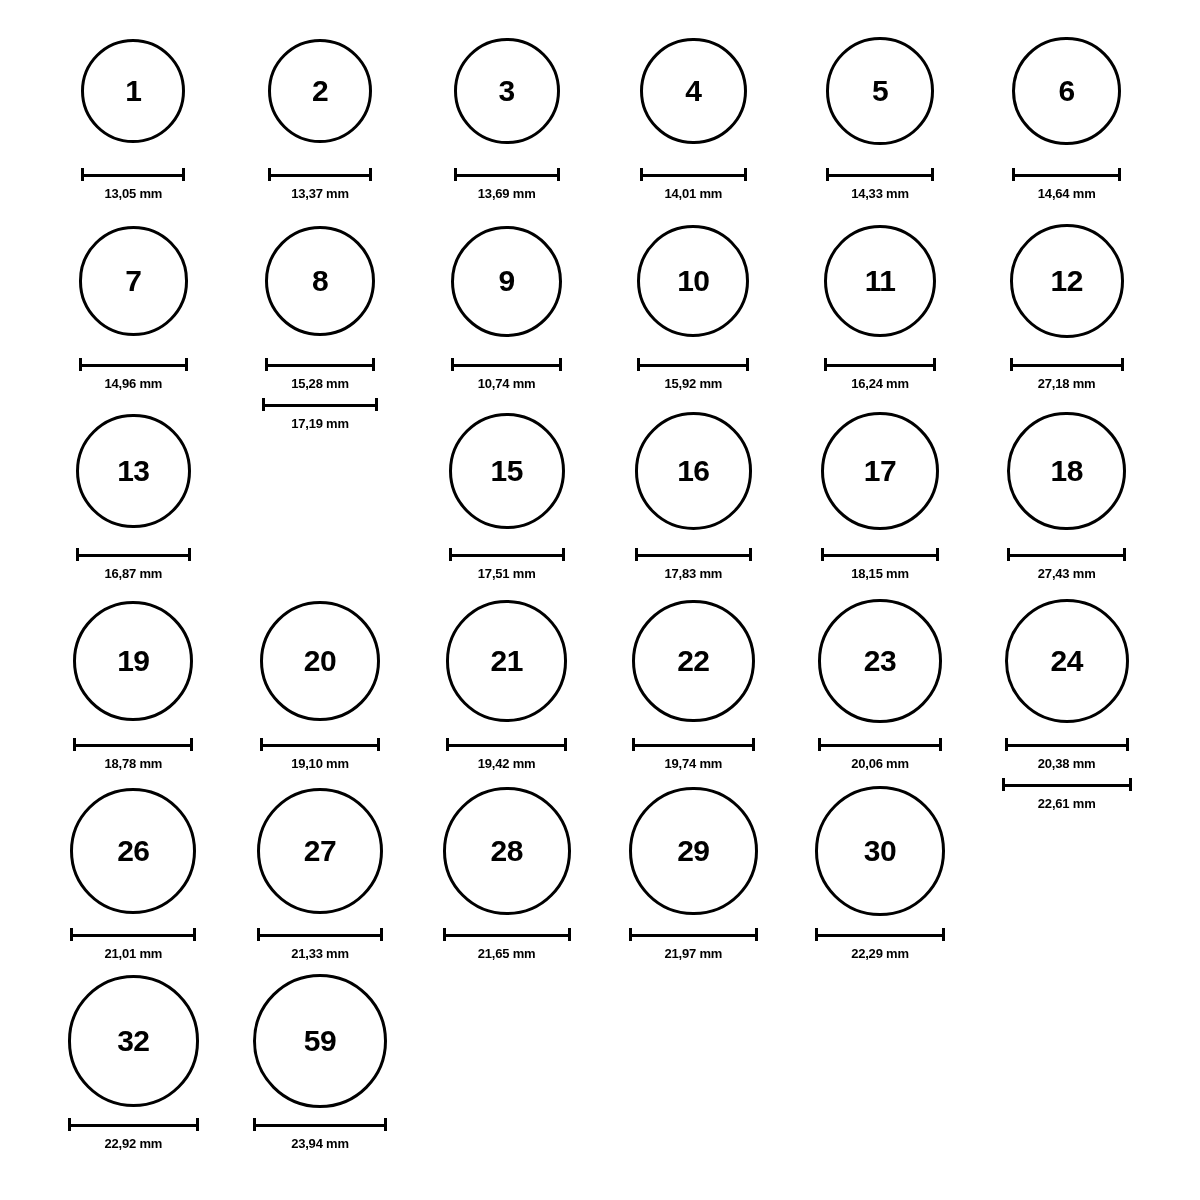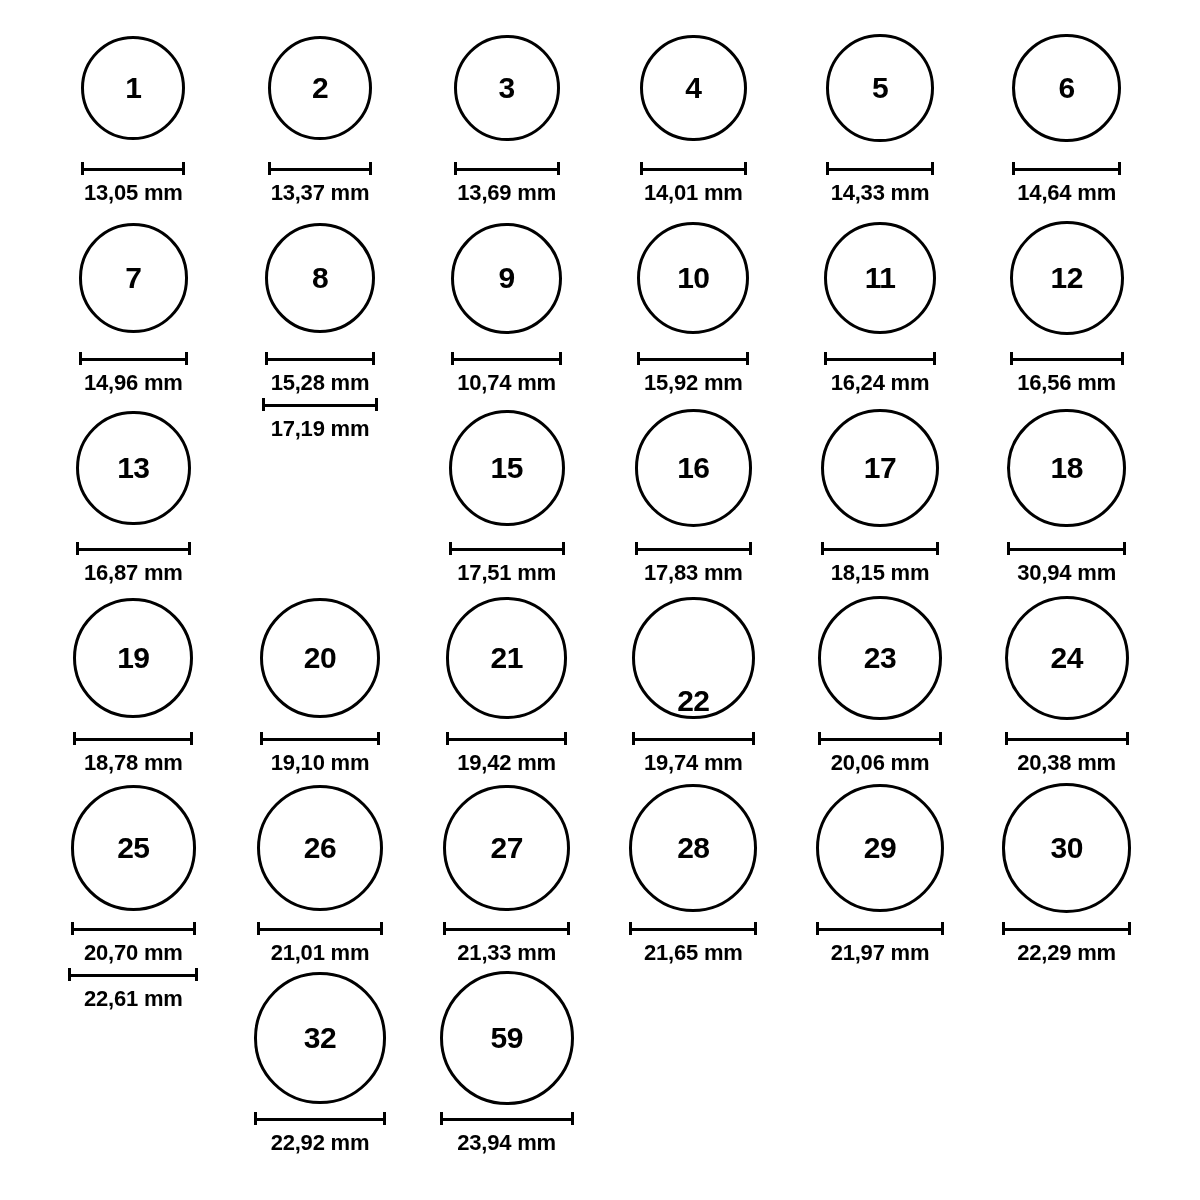--- a/index.html
+++ b/index.html
@@ -85,7 +85,7 @@
   .caliper .tick-left { left: 0; }
   .caliper .tick-right { right: 0; }
   .mm {
-    font-size: 22px;
+    font-size: 13px;
     font-weight: bold;
     margin-top: 6px;
     white-space: nowrap;

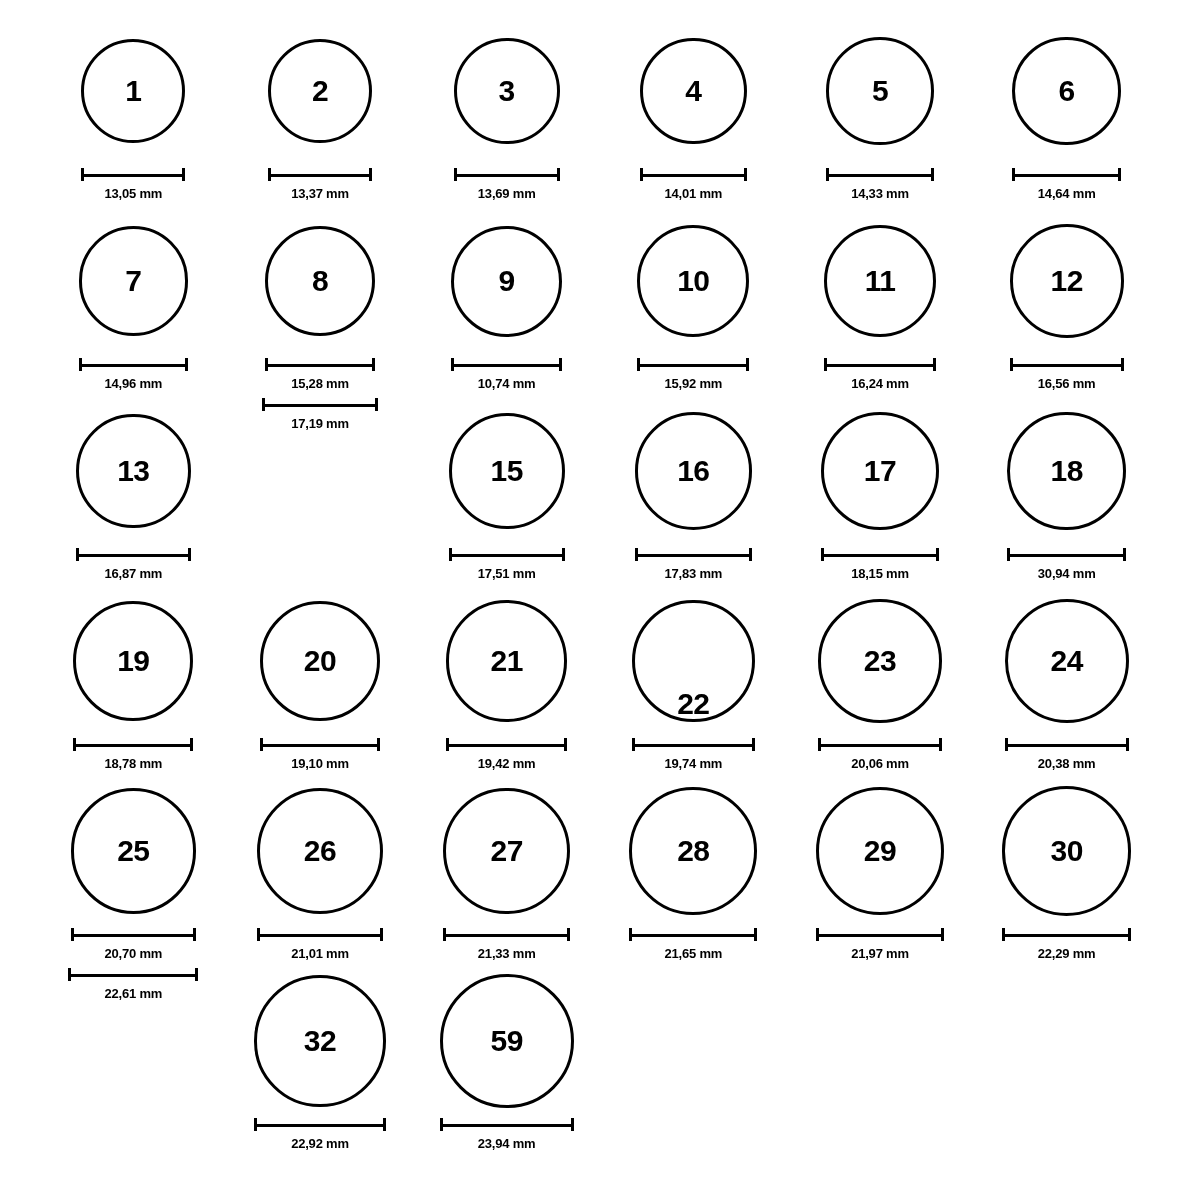--- a/index.html
+++ b/index.html
@@ -274,7 +274,7 @@
             <div class="tick-left"></div>
             <div class="tick-right"></div>
           </div>
-          <div class="mm">16,56 mm</div>
+          <div class="mm">27,18 mm</div>
         </div>
       </div>
       <div class="cell">

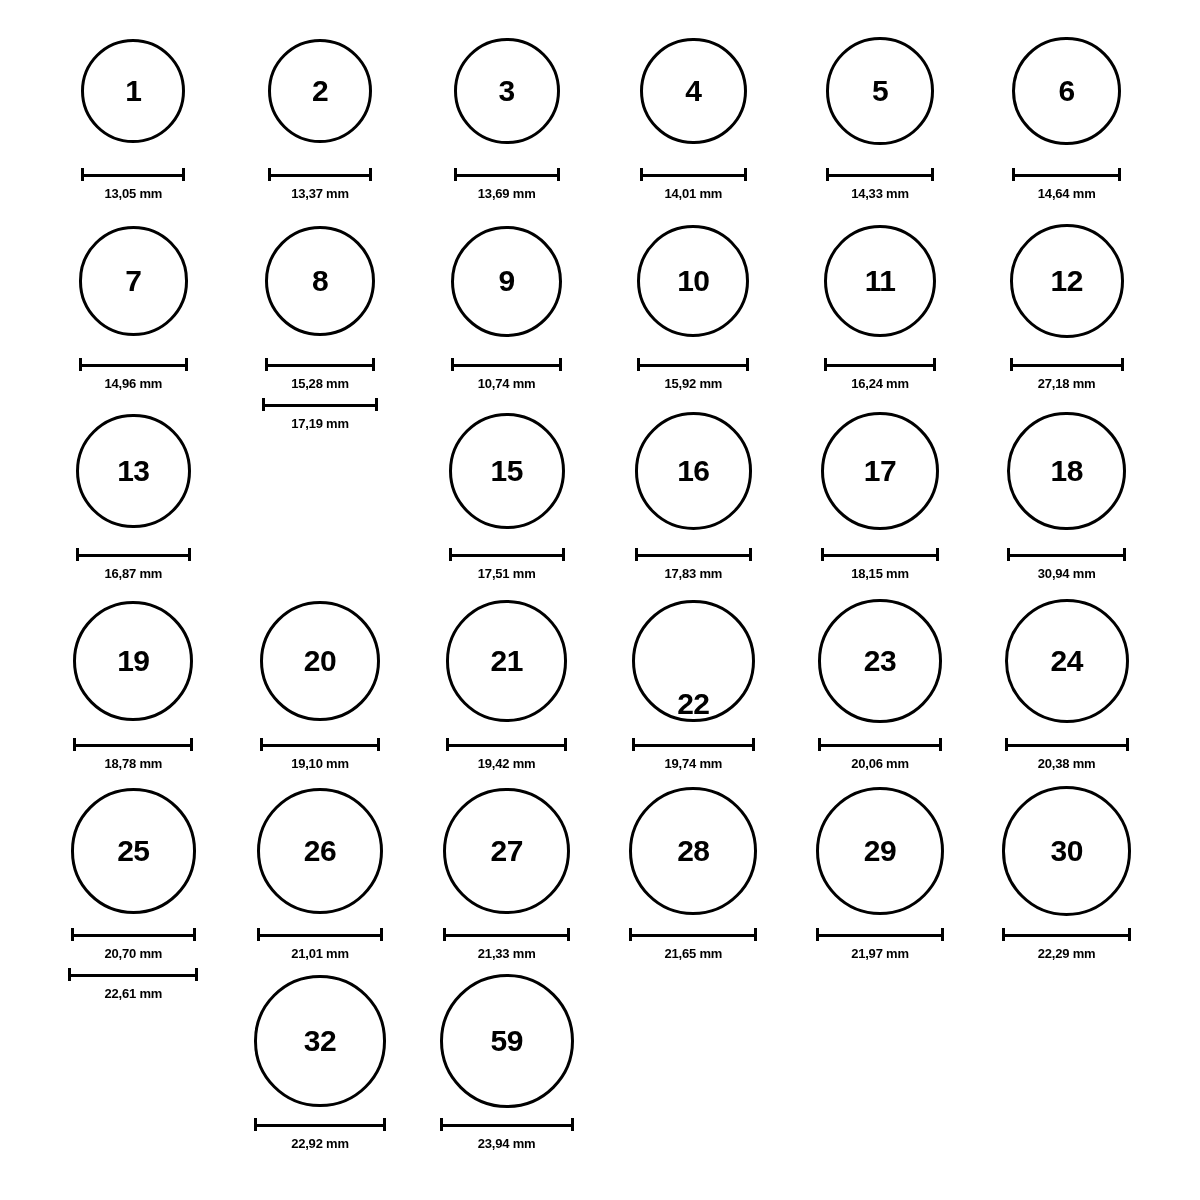--- a/index.html
+++ b/index.html
@@ -359,7 +359,7 @@
             <div class="tick-left"></div>
             <div class="tick-right"></div>
           </div>
-          <div class="mm">30,94 mm</div>
+          <div class="mm">27,43 mm</div>
         </div>
       </div>
       <div class="cell">

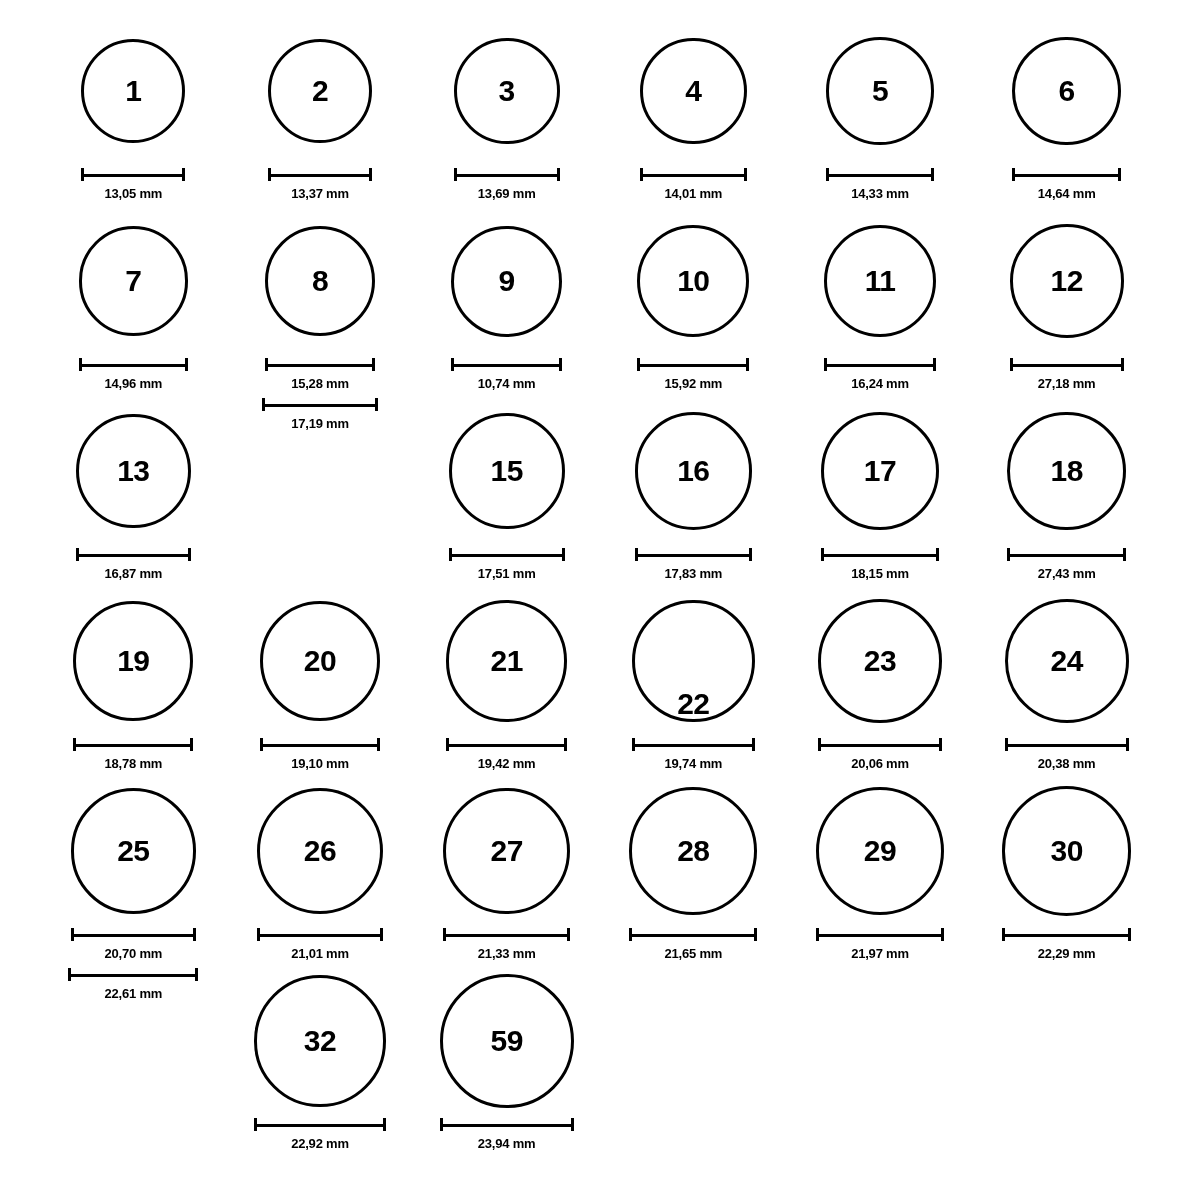--- a/index.html
+++ b/index.html
@@ -409,7 +409,7 @@
       </div>
       <div class="cell">
         <div class="circle-wrap">
-          <div class="circle" style="width: 122.4px; height: 122.4px; align-items: flex-end;">
+          <div class="circle" style="width: 122.4px; height: 122.4px;">
             <span>22</span>
           </div>
         </div>

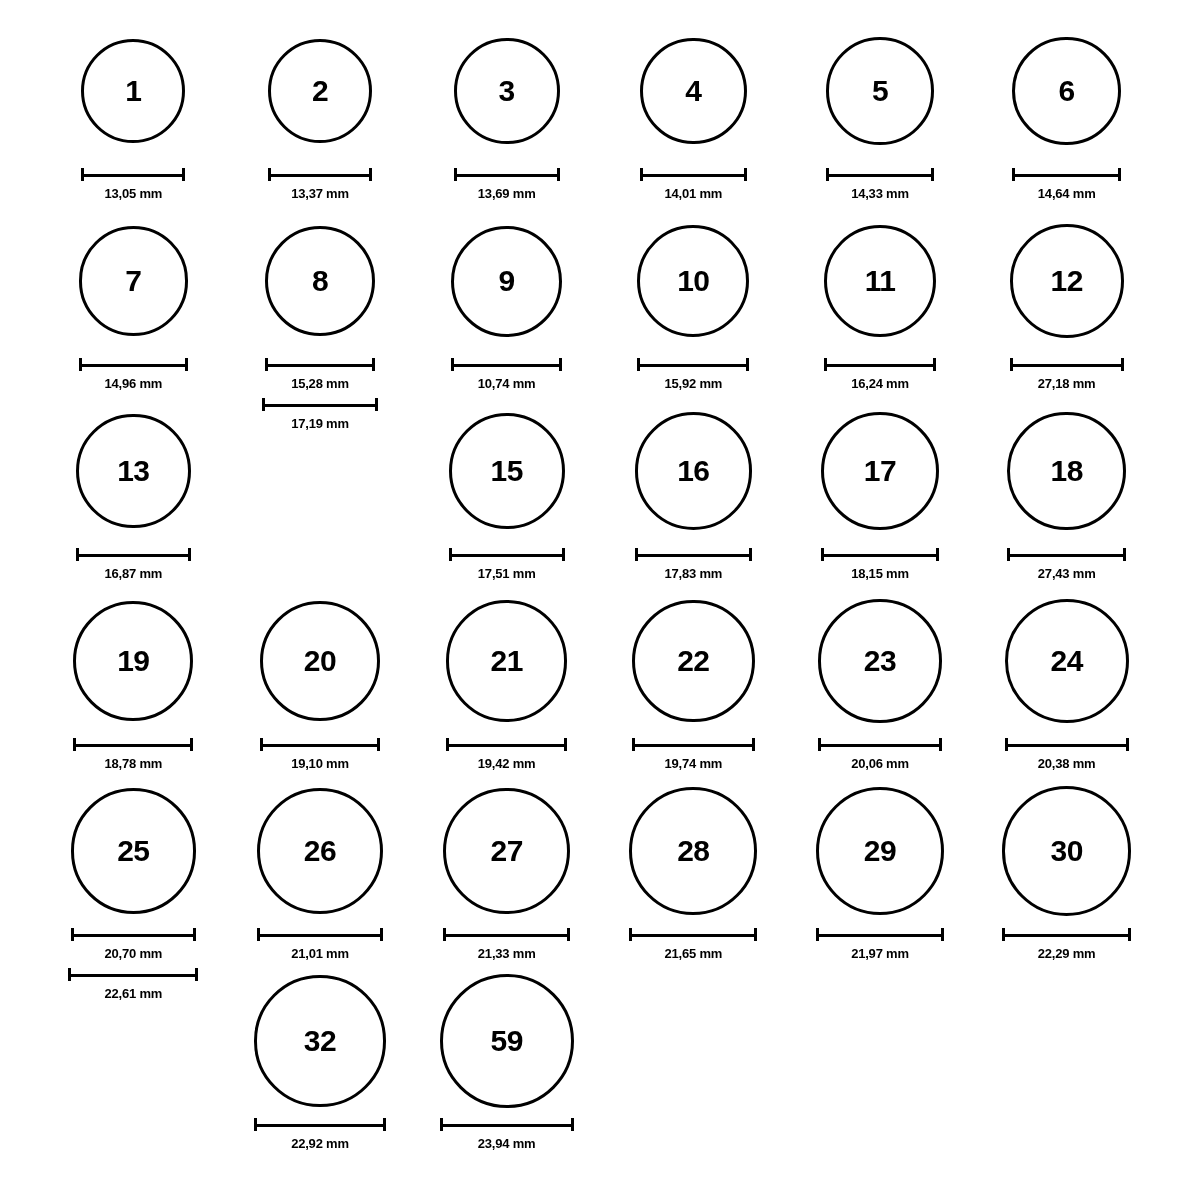--- a/index.html
+++ b/index.html
@@ -454,21 +454,6 @@
       </div>
       <div class="cell">
         <div class="circle-wrap">
-          <div class="circle" style="width: 125.1px; height: 125.1px;">
-            <span>25</span>
-          </div>
-        </div>
-        <div class="measure">
-          <div class="caliper" style="width: 125.1px;">
-            <div class="bar"></div>
-            <div class="tick-left"></div>
-            <div class="tick-right"></div>
-          </div>
-          <div class="mm">20,70 mm</div>
-        </div>
-      </div>
-      <div class="cell">
-        <div class="circle-wrap">
           <div class="circle" style="width: 125.9px; height: 125.9px;">
             <span>26</span>
           </div>

